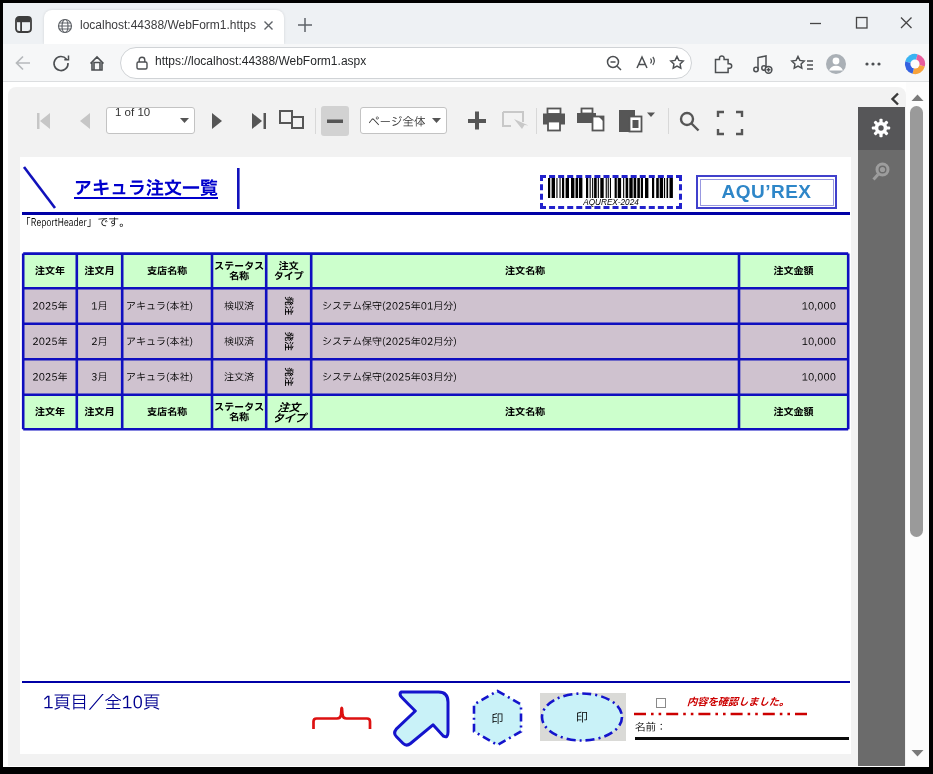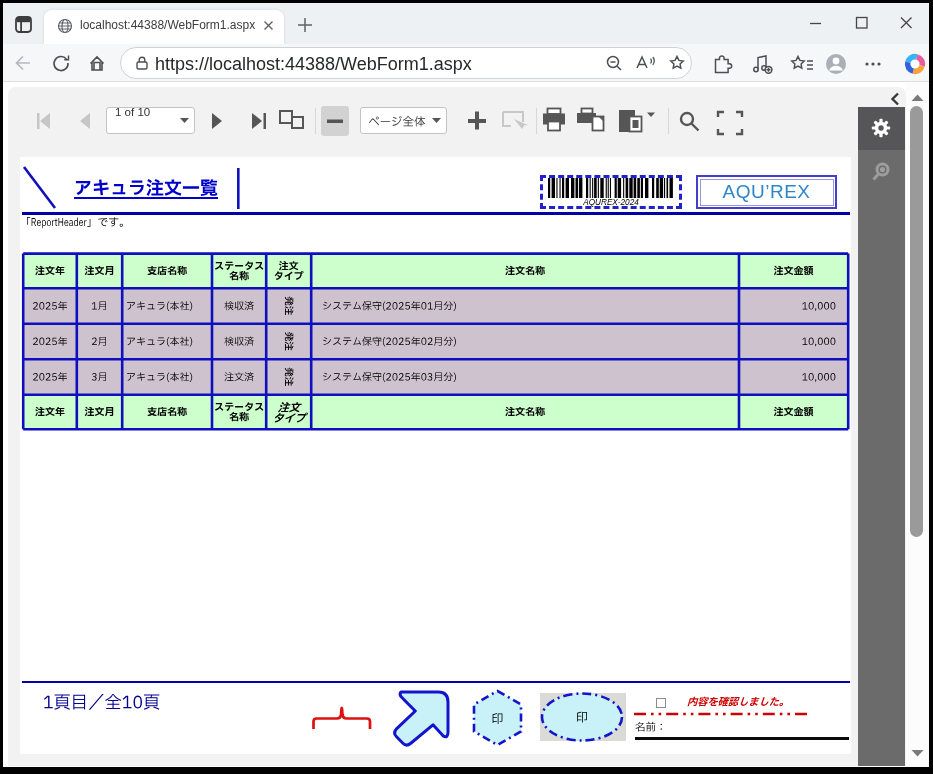--- a/index.html
+++ b/index.html
@@ -21,7 +21,7 @@
 <path d="M1.5 8h13M2.3 5h11.4M2.3 11h11.4"></path>
     </g>
   </svg>
-<div class="a" style="left:80px;top:18px;width:180px;height:15px;font-size:12px;color:#3c3c3e;white-space:nowrap">localhost:44388/WebForm1.aspx</div>
+<div class="a" style="left:80px;top:18px;width:180px;height:15px;font-size:12px;color:#3c3c3e;white-space:nowrap">localhost:44388/WebForm1.https</div>
 <svg class="a" style="left:262px;top:19px" width="13" height="13">
     <path d="M2.5 2.5l8 8M10.5 2.5l-8 8" stroke="#5f6368" stroke-width="1.4"></path>
   </svg>

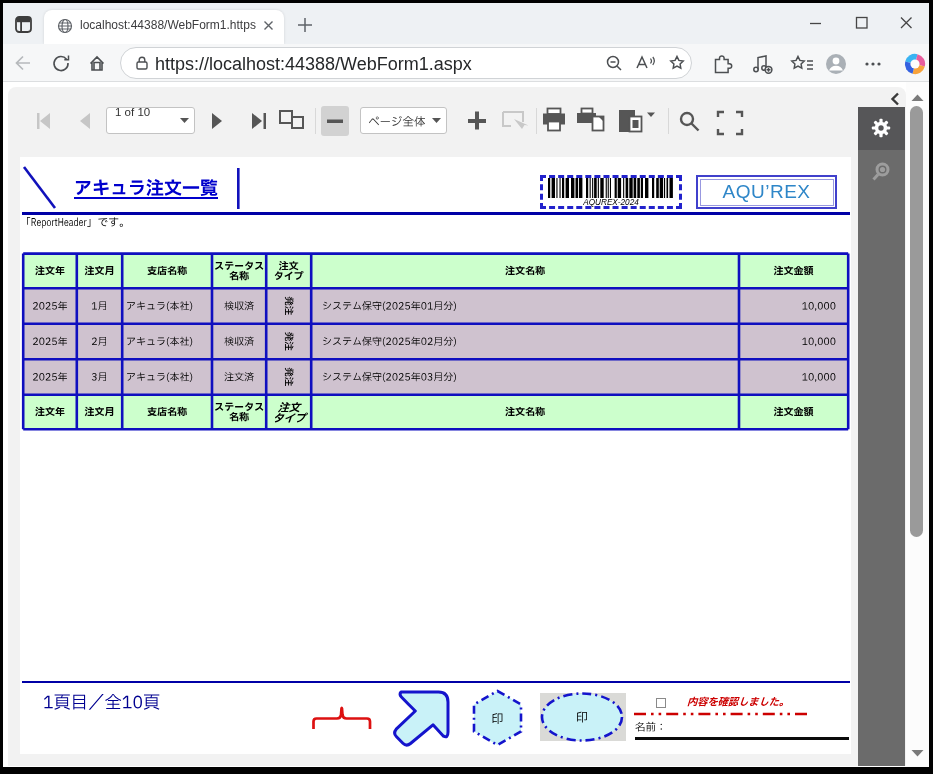--- a/index.html
+++ b/index.html
@@ -53,7 +53,7 @@
       <path d="M5.2 7V5a2.8 2.8 0 0 1 5.6 0v2"></path>
     </g>
   </svg>
-<div class="a" style="left:155px;top:54px;width:420px;height:16px;font-size:18px;color:#26282a;white-space:nowrap">https://localhost:44388/WebForm1.aspx</div>
+<div class="a" style="left:155px;top:54px;width:420px;height:16px;font-size:12px;color:#26282a;white-space:nowrap">https://localhost:44388/WebForm1.aspx</div>
 <svg class="a" style="left:604px;top:53px" width="84" height="20">
 <g fill="none" stroke="#4c4f52" stroke-width="1.5">
       <circle cx="9" cy="9" r="5.5"></circle>

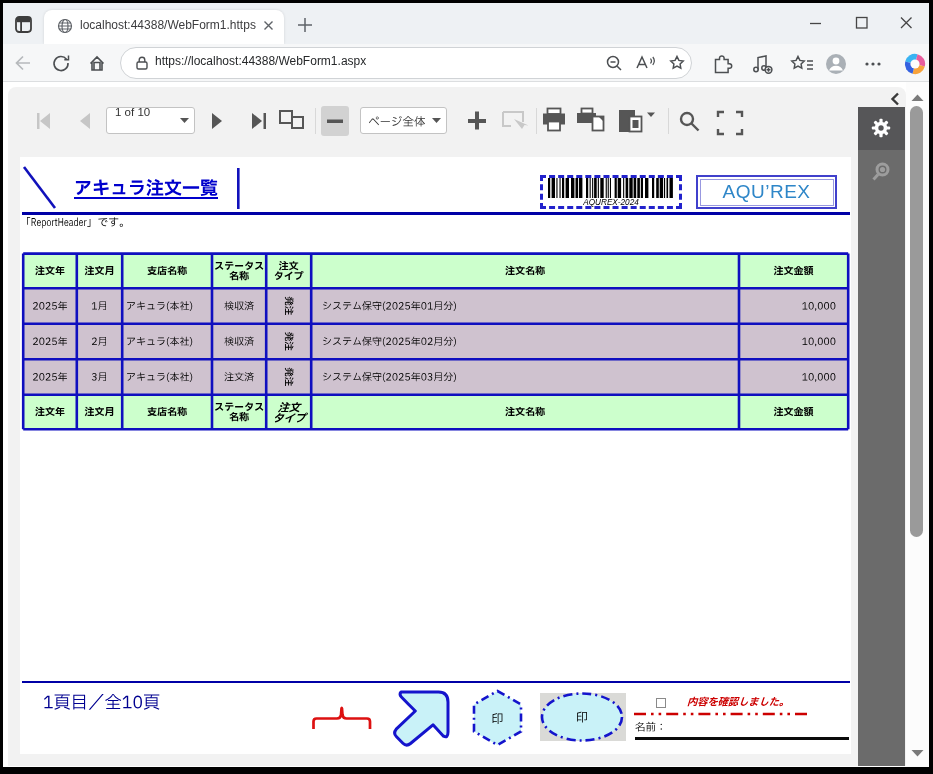--- a/index.html
+++ b/index.html
@@ -222,7 +222,7 @@
   </svg>
 <div class="a" style="left:696px;top:175px;width:141px;height:34px;border:2px solid #4040cc"></div>
 <div class="a" style="left:699.5px;top:178.5px;width:134px;height:27px;border:1px solid #9898e0"></div>
-<div class="a" style="left:696px;top:175px;width:141px;height:34px;line-height:34px;text-align:center;font-weight:normal;font-size:19px;letter-spacing:.5px;color:#2e86c8">AQU’REX</div>
+<div class="a" style="left:696px;top:175px;width:141px;height:34px;line-height:34px;text-align:center;font-weight:bold;font-size:19px;letter-spacing:.5px;color:#2e86c8">AQU’REX</div>
 <div class="a" style="left:22px;top:212px;width:828px;height:2.6px;background:#0000a6"></div>
 <svg class="a" style="left:19px;top:214.5px" width="117" height="17">
     <path transform="translate(1,11.0)" d="M7.8 -1.2H7.1V-9H10.2V-8.3H7.8Z M12.3 -3.4V0H11.6V-7.9H14.1Q14.9 -7.9 15.3 -7.3Q15.8 -6.8 15.8 -5.7Q15.8 -4.8 15.5 -4.2Q15.2 -3.7 14.5 -3.5L16 0H15.2L13.8 -3.4ZM14.1 -4.2Q14.5 -4.2 14.8 -4.5Q15 -4.8 15 -5.4V-5.9Q15 -6.5 14.8 -6.8Q14.5 -7.1 14.1 -7.1H12.3V-4.2Z M16.9 -2.9Q16.9 -3.8 17.1 -4.5Q17.4 -5.2 17.8 -5.6Q18.3 -6 18.9 -6Q19.5 -6 20 -5.6Q20.4 -5.2 20.6 -4.6Q20.9 -4 20.9 -3.1V-2.7H17.6V-2.4Q17.6 -1.6 18 -1.1Q18.3 -0.6 19 -0.6Q19.4 -0.6 19.7 -0.9Q20.1 -1.2 20.2 -1.7L20.7 -1.2Q20.5 -0.6 20 -0.2Q19.6 0.1 18.9 0.1Q18.3 0.1 17.9 -0.2Q17.4 -0.6 17.1 -1.3Q16.9 -2 16.9 -2.9ZM17.6 -3.4H20.1V-3.5Q20.1 -4.3 19.8 -4.8Q19.5 -5.2 18.9 -5.2Q18.3 -5.2 18 -4.7Q17.6 -4.2 17.6 -3.4Z M22.1 2.3V-5.8H22.7V-4.9H22.8Q23.1 -6 24.1 -6Q24.7 -6 25.1 -5.6Q25.5 -5.2 25.7 -4.5Q26 -3.9 26 -2.9Q26 -2 25.7 -1.3Q25.5 -0.6 25.1 -0.2Q24.7 0.1 24.1 0.1Q23.6 0.1 23.3 -0.1Q23 -0.4 22.8 -0.9H22.7V2.3ZM25.2 -2.4V-3.4Q25.2 -4.2 24.9 -4.7Q24.5 -5.2 23.9 -5.2Q23.4 -5.2 23.1 -4.9Q22.7 -4.6 22.7 -4V-1.9Q22.7 -1.3 23.1 -1Q23.4 -0.6 23.9 -0.6Q24.5 -0.6 24.9 -1.1Q25.2 -1.6 25.2 -2.4Z M26.8 -2.9Q26.8 -3.8 27.1 -4.5Q27.4 -5.2 27.8 -5.6Q28.3 -6 28.9 -6Q29.5 -6 30 -5.6Q30.4 -5.2 30.7 -4.5Q30.9 -3.8 30.9 -2.9Q30.9 -2 30.7 -1.3Q30.4 -0.6 30 -0.2Q29.5 0.1 28.9 0.1Q28.3 0.1 27.8 -0.2Q27.4 -0.6 27.1 -1.3Q26.8 -2 26.8 -2.9ZM30.2 -2.5V-3.3Q30.2 -4.3 29.9 -4.7Q29.5 -5.2 28.9 -5.2Q28.3 -5.2 27.9 -4.7Q27.6 -4.3 27.6 -3.3V-2.5Q27.6 -1.6 27.9 -1.1Q28.3 -0.6 28.9 -0.6Q29.5 -0.6 29.9 -1.1Q30.2 -1.6 30.2 -2.5Z M32.1 0V-5.8H32.8V-4.8H32.8Q33 -5.2 33.3 -5.5Q33.6 -5.8 34.2 -5.8H34.5V-5H34Q33.5 -5 33.1 -4.7Q32.8 -4.4 32.8 -4V0Z M36.3 0Q36 0 35.8 -0.3Q35.6 -0.5 35.6 -0.9V-5.1H34.9V-5.8H35.3Q35.5 -5.8 35.6 -6Q35.7 -6.1 35.7 -6.4V-7.5H36.3V-5.8H37.3V-5.1H36.3V-0.8H37.2V0Z M43.1 0H42.4V-3.6H39.2V0H38.5V-7.9H39.2V-4.4H42.4V-7.9H43.1Z M44.4 -2.9Q44.4 -3.8 44.6 -4.5Q44.9 -5.2 45.3 -5.6Q45.8 -6 46.4 -6Q47 -6 47.4 -5.6Q47.9 -5.2 48.1 -4.6Q48.4 -4 48.4 -3.1V-2.7H45.1V-2.4Q45.1 -1.6 45.4 -1.1Q45.8 -0.6 46.4 -0.6Q46.9 -0.6 47.2 -0.9Q47.5 -1.2 47.7 -1.7L48.2 -1.2Q48 -0.6 47.5 -0.2Q47 0.1 46.4 0.1Q45.8 0.1 45.3 -0.2Q44.9 -0.6 44.6 -1.3Q44.4 -2 44.4 -2.9ZM45.1 -3.4H47.6V-3.5Q47.6 -4.3 47.3 -4.8Q46.9 -5.2 46.4 -5.2Q45.8 -5.2 45.4 -4.7Q45.1 -4.2 45.1 -3.4Z M49.2 -1.6Q49.2 -2.5 49.7 -2.9Q50.1 -3.3 51.1 -3.3H52V-3.9Q52 -4.6 51.8 -4.9Q51.5 -5.2 50.9 -5.2Q50.2 -5.2 49.8 -4.4L49.4 -4.8Q49.6 -5.3 50 -5.7Q50.4 -6 51 -6Q51.8 -6 52.3 -5.5Q52.7 -4.9 52.7 -4V-0.8H53.2V0H52.9Q52.2 0 52.1 -1H52Q51.9 -0.4 51.5 -0.1Q51.2 0.1 50.7 0.1Q50 0.1 49.6 -0.3Q49.2 -0.8 49.2 -1.6ZM52 -1.7V-2.7H51.1Q50.5 -2.7 50.2 -2.5Q49.9 -2.2 49.9 -1.8V-1.5Q49.9 -1.1 50.1 -0.8Q50.4 -0.6 50.8 -0.6Q51.3 -0.6 51.7 -0.9Q52 -1.2 52 -1.7Z M54 -2.9Q54 -3.9 54.2 -4.5Q54.4 -5.2 54.8 -5.6Q55.3 -6 55.8 -6Q56.8 -6 57.2 -4.9H57.2V-8.4H57.9V0H57.2V-0.9H57.2Q57 -0.4 56.6 -0.1Q56.3 0.1 55.8 0.1Q55.3 0.1 54.8 -0.2Q54.4 -0.6 54.2 -1.3Q54 -2 54 -2.9ZM57.2 -1.9V-4Q57.2 -4.6 56.8 -4.9Q56.5 -5.2 56 -5.2Q55.4 -5.2 55 -4.7Q54.7 -4.2 54.7 -3.4V-2.4Q54.7 -1.6 55 -1.1Q55.4 -0.6 56 -0.6Q56.5 -0.6 56.8 -1Q57.2 -1.3 57.2 -1.9Z M59.1 -2.9Q59.1 -3.8 59.3 -4.5Q59.6 -5.2 60 -5.6Q60.5 -6 61.1 -6Q61.7 -6 62.1 -5.6Q62.6 -5.2 62.8 -4.6Q63 -4 63 -3.1V-2.7H59.8V-2.4Q59.8 -1.6 60.1 -1.1Q60.5 -0.6 61.1 -0.6Q61.6 -0.6 61.9 -0.9Q62.2 -1.2 62.4 -1.7L62.9 -1.2Q62.7 -0.6 62.2 -0.2Q61.7 0.1 61.1 0.1Q60.5 0.1 60 -0.2Q59.6 -0.6 59.3 -1.3Q59.1 -2 59.1 -2.9ZM59.8 -3.4H62.3V-3.5Q62.3 -4.3 62 -4.8Q61.6 -5.2 61.1 -5.2Q60.5 -5.2 60.1 -4.7Q59.8 -4.2 59.8 -3.4Z M64.2 0V-5.8H64.9V-4.8H65Q65.1 -5.2 65.4 -5.5Q65.7 -5.8 66.3 -5.8H66.6V-5H66.1Q65.6 -5 65.3 -4.7Q64.9 -4.4 64.9 -4V0Z M69.7 -7H70.4V0.8H67.3V0.1H69.7Z M86 0.2Q83.7 0.1 82.5 -0.8Q81.4 -1.6 81.4 -3.1Q81.4 -4.2 81.9 -5.1Q82.5 -6 83.4 -6.4Q83.9 -6.8 84.6 -6.9V-7Q81.1 -6.7 78.4 -6.5L78.4 -7.3Q82.4 -7.6 87.1 -7.8L87.1 -7.1Q86.5 -7.1 86.1 -7Q85.7 -7 85.3 -6.8Q84.5 -6.6 83.8 -6.1Q83.1 -5.5 82.6 -4.8Q82.2 -4 82.2 -3.2Q82.2 -2 83.1 -1.3Q84 -0.7 86.2 -0.6ZM87 -4.1Q86.5 -5 85.9 -5.8L86.5 -6.1Q87.2 -5.1 87.6 -4.4ZM85.9 -3.5Q85.4 -4.4 84.7 -5.2L85.3 -5.5Q86 -4.6 86.4 -3.8Z M98.3 -6.7H94.8V-4.4Q95.1 -3.7 95.1 -2.8Q95.1 -1.3 94.2 -0.5Q93.4 0.3 91.7 0.4L91.6 -0.4Q93.1 -0.4 93.7 -1Q94.4 -1.7 94.4 -2.9H94.3Q94.2 -2.5 93.8 -2.2Q93.4 -2 92.9 -2Q92.5 -2 92.1 -2.2Q91.7 -2.4 91.5 -2.8Q91.3 -3.2 91.3 -3.7Q91.3 -4.6 91.8 -5.1Q92.2 -5.5 93 -5.5Q93.3 -5.5 93.6 -5.4Q93.9 -5.3 94 -5.1H94.1V-6.7H89.1V-7.4H94.1V-8.7H94.8V-7.4H98.3ZM94.2 -3.8Q94.2 -4.2 93.9 -4.6Q93.6 -4.9 93.1 -4.9Q92.6 -4.9 92.3 -4.6Q92 -4.3 92 -3.7Q92 -3.2 92.3 -2.9Q92.6 -2.7 93.1 -2.7Q93.6 -2.7 93.9 -3Q94.2 -3.3 94.2 -3.8Z M99.7 -0.8Q99.7 -1.5 100.2 -1.9Q100.6 -2.3 101.3 -2.3Q102 -2.3 102.4 -1.9Q102.8 -1.5 102.8 -0.8Q102.8 -0 102.4 0.4Q102 0.8 101.3 0.8Q100.6 0.8 100.2 0.4Q99.7 -0 99.7 -0.8ZM102.2 -0.6V-0.9Q102.2 -1.3 101.9 -1.5Q101.7 -1.7 101.3 -1.7Q100.9 -1.7 100.6 -1.5Q100.4 -1.3 100.4 -0.9V-0.6Q100.4 -0.2 100.6 -0Q100.9 0.2 101.3 0.2Q101.7 0.2 101.9 -0Q102.2 -0.2 102.2 -0.6Z" fill="#000"></path>

